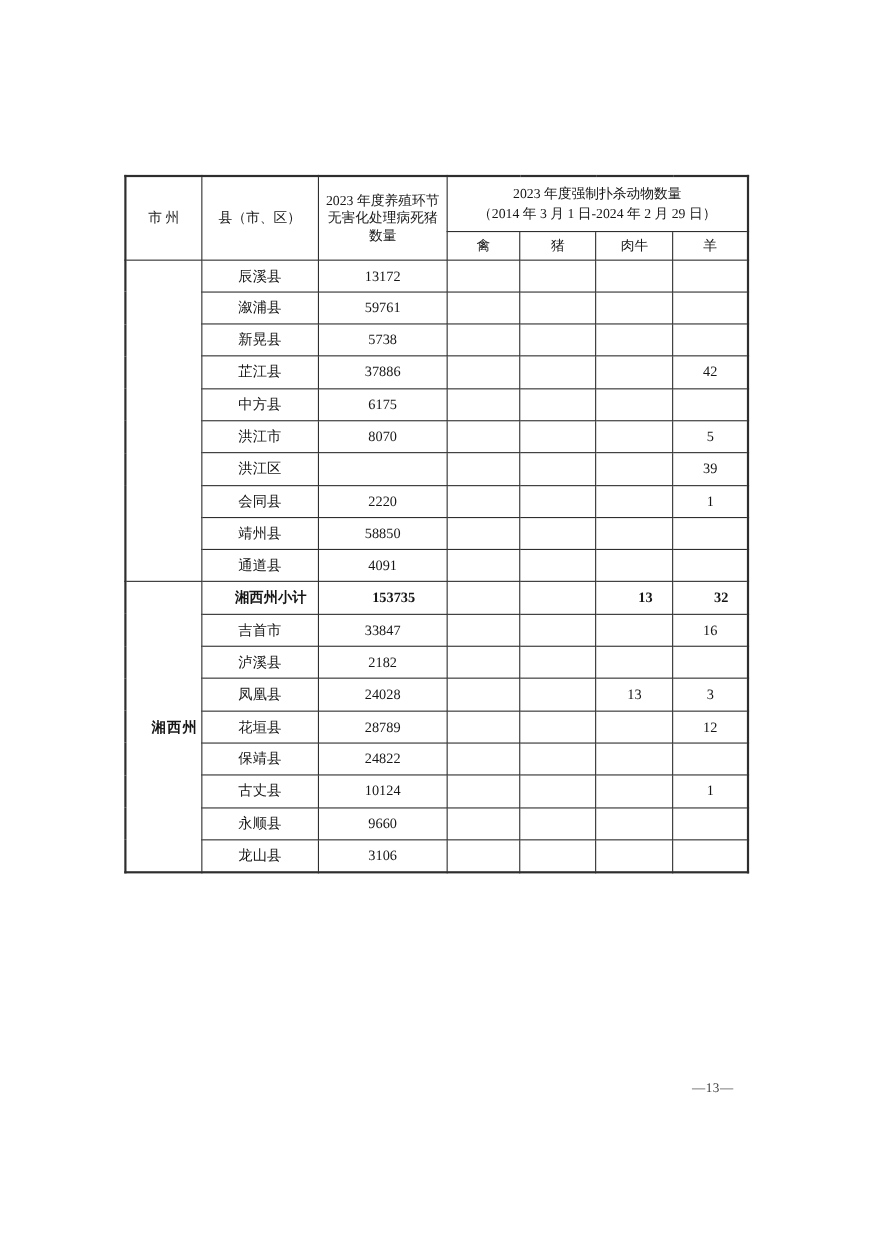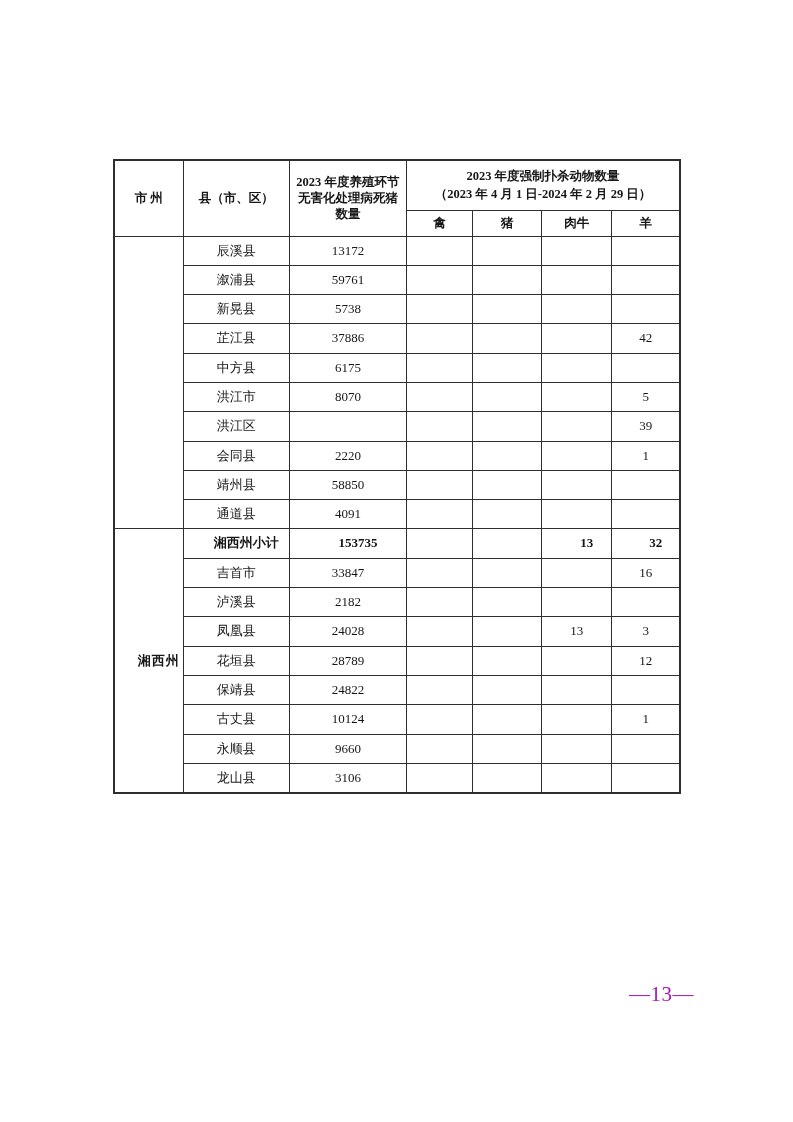--- a/index.html
+++ b/index.html
@@ -35,7 +35,7 @@
   }
   th.hdr {
     font-size: 12.5px;
-    font-weight: bold;
+    font-weight: normal;
     line-height: 1.3;
   }
   tr.hdr-row1 { height: 50px; }

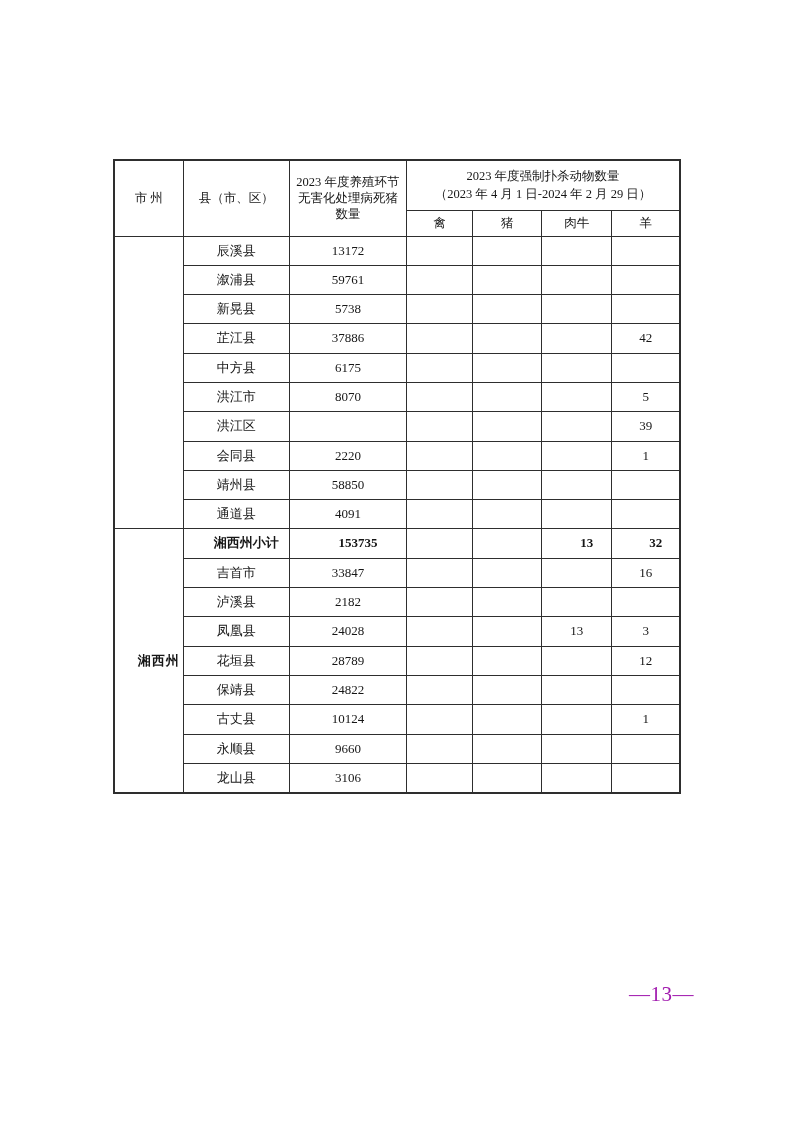--- a/index.html
+++ b/index.html
@@ -83,7 +83,7 @@
         <th class="hdr" rowspan="2">2023 年度养殖环节无害化处理病死猪数量</th>
         <th class="hdr cull-title-cell" colspan="4">
           <div>2023 年度强制扑杀动物数量</div>
-          <div>（2023 年 4 月 1 日-2024 年 2 月 29 日）</div>
+          <div>（2014 年 3 月 1 日-2024 年 2 月 29 日）</div>
         </th>
       </tr>
       <tr class="hdr-row2">

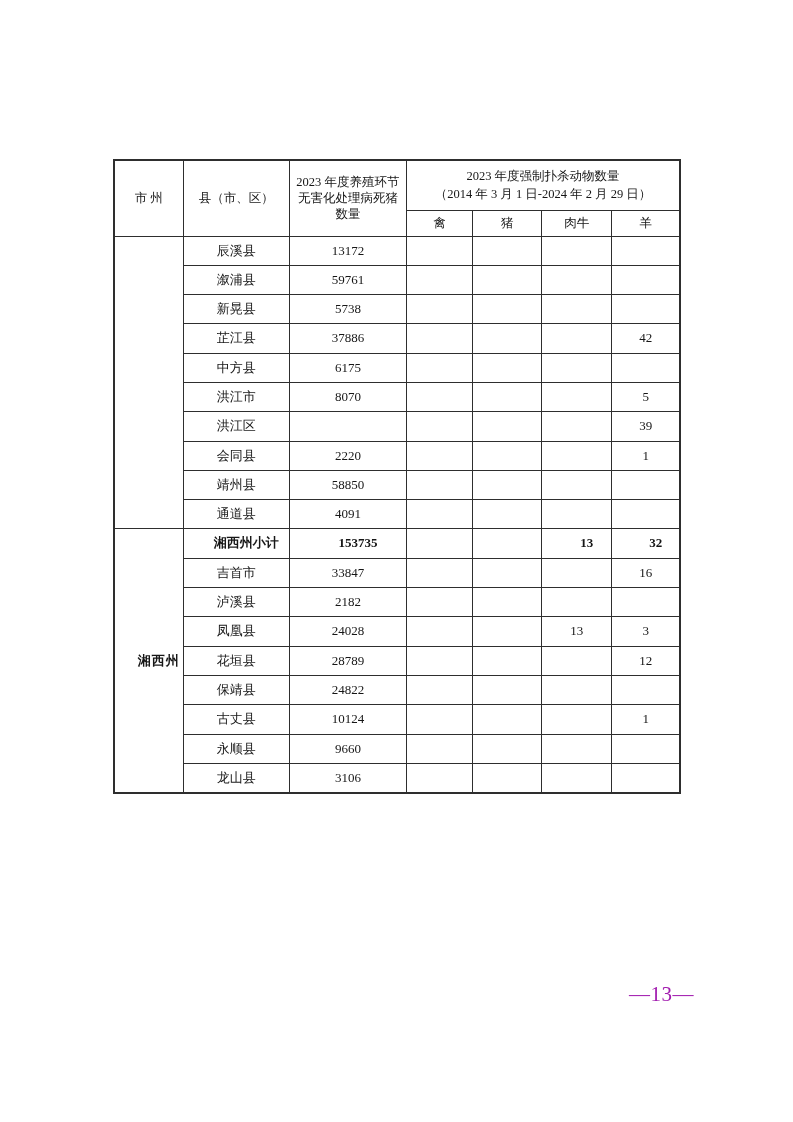--- a/index.html
+++ b/index.html
@@ -56,9 +56,9 @@
     position: absolute;
     left: 629px;
     top: 982px;
-    font-size: 21px;
+    font-size: 12px;
     letter-spacing: 0.5px;
-    color: #a21caf;
+    color: #404040;
   }
 </style>
 </head>

